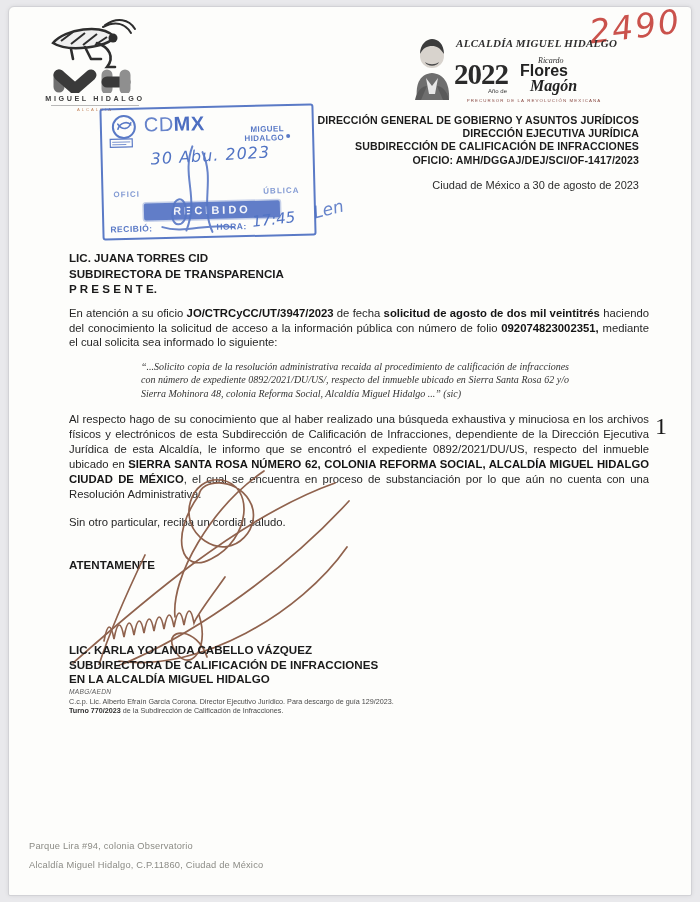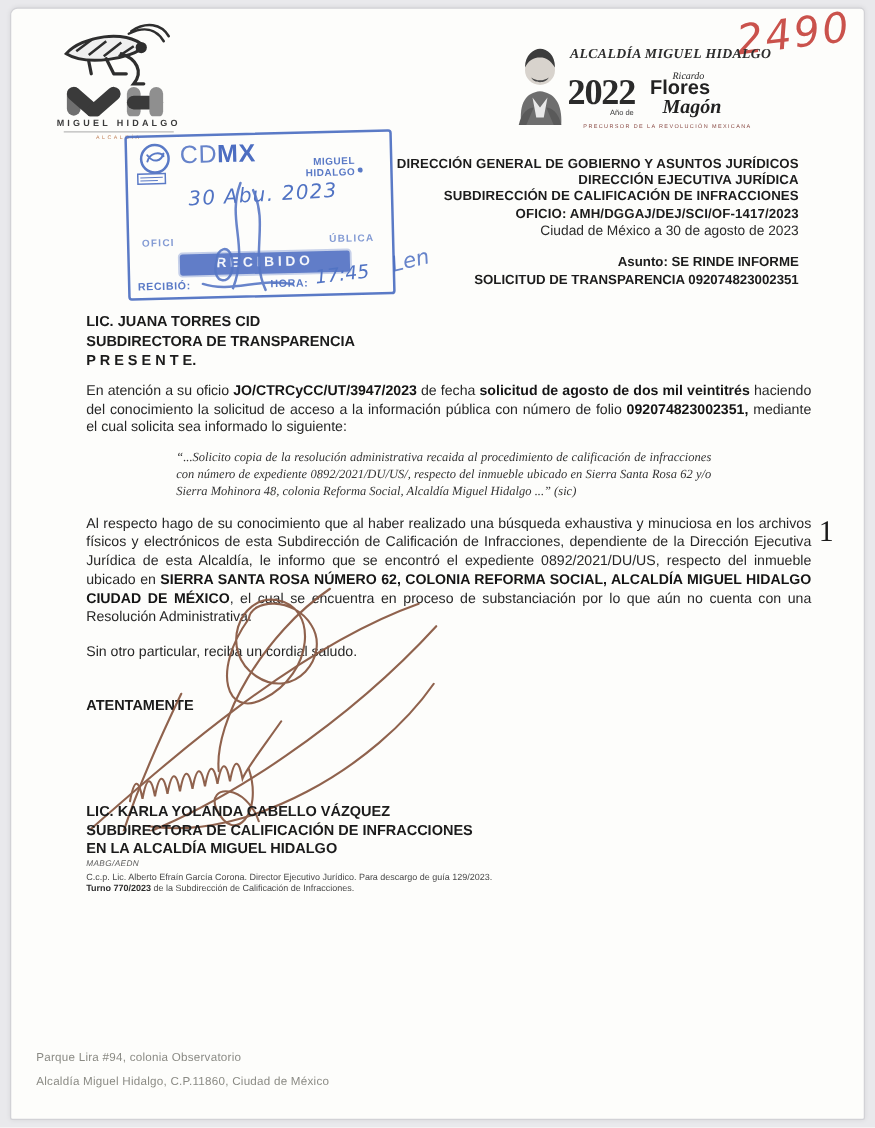--- a/index.html
+++ b/index.html
@@ -48,7 +48,7 @@
   }
 
   
-  .office-block { left:268px; top:118px; width:362px; text-align:right; }
+  .office-block { left:268px; top:107px; width:362px; text-align:right; }
   .office-block .l { font-weight:bold; font-size:10.6px; line-height:13.2px; color:#1c1c1c; letter-spacing:.1px; }
   .date-line { left:268px; top:172px; width:362px; text-align:right; font-size:11px; color:#2c2c2c; }
   .subject-block { left:268px; top:197px; width:362px; text-align:right; }

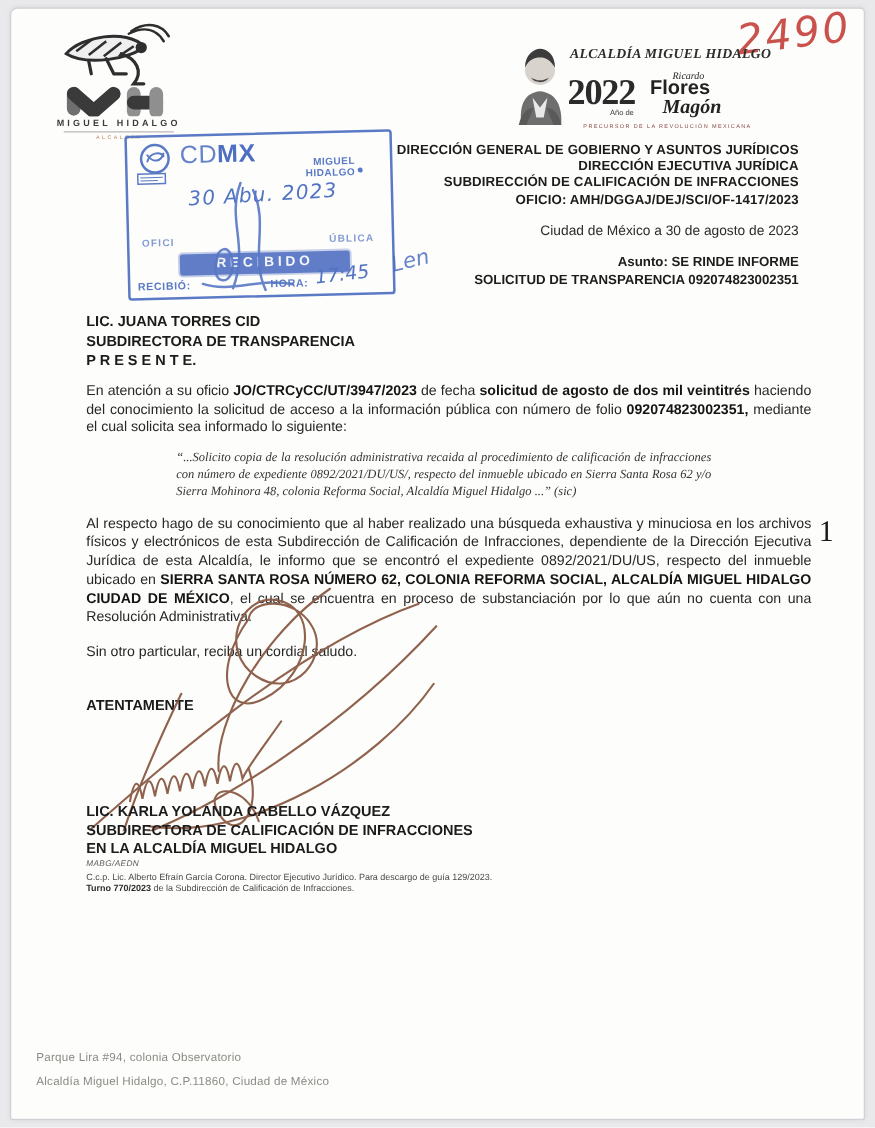--- a/index.html
+++ b/index.html
@@ -169,10 +169,6 @@
     <div class="l">OFICIO: AMH/DGGAJ/DEJ/SCI/OF-1417/2023</div>
   </div>
   <div class="abs date-line">Ciudad de México a 30 de agosto de 2023</div>
-  <div class="abs subject-block">
-    <div class="l">Asunto: SE RINDE INFORME</div>
-    <div class="l">SOLICITUD DE TRANSPARENCIA 092074823002351</div>
-  </div>
 
   <div class="abs stamp">
     <svg class="abs" style="left:6px;top:4px;" width="34" height="34" viewBox="0 0 34 34">

